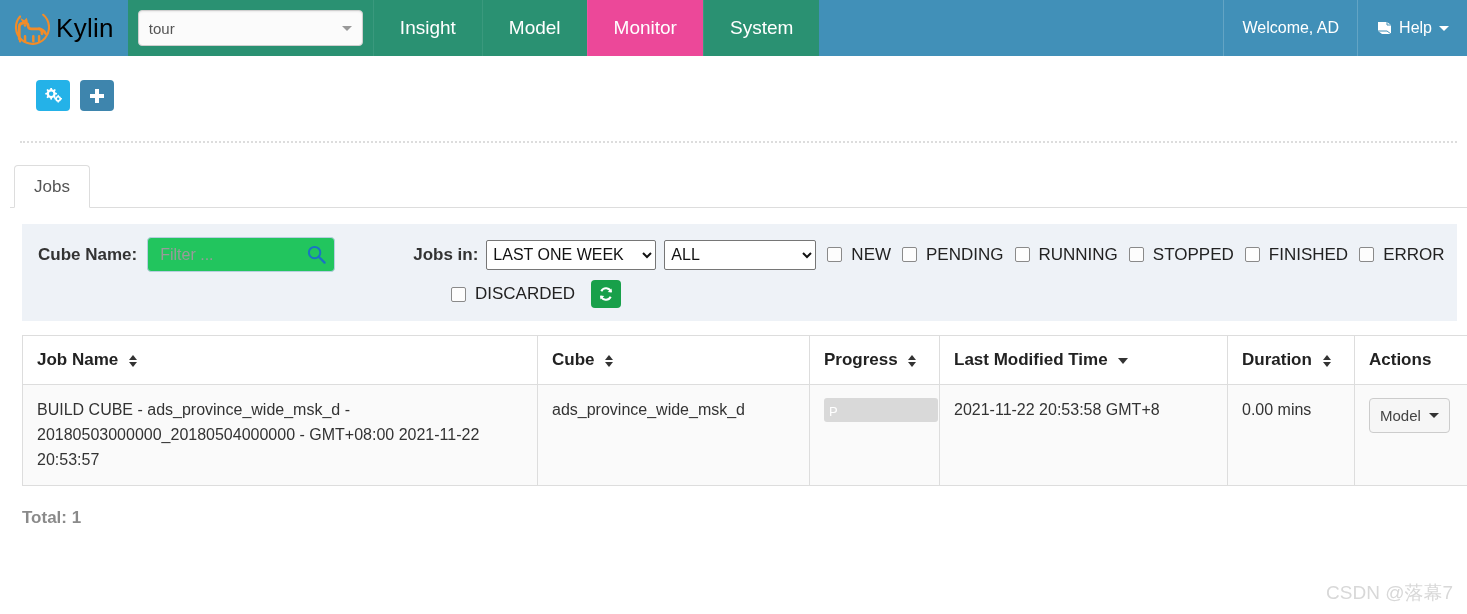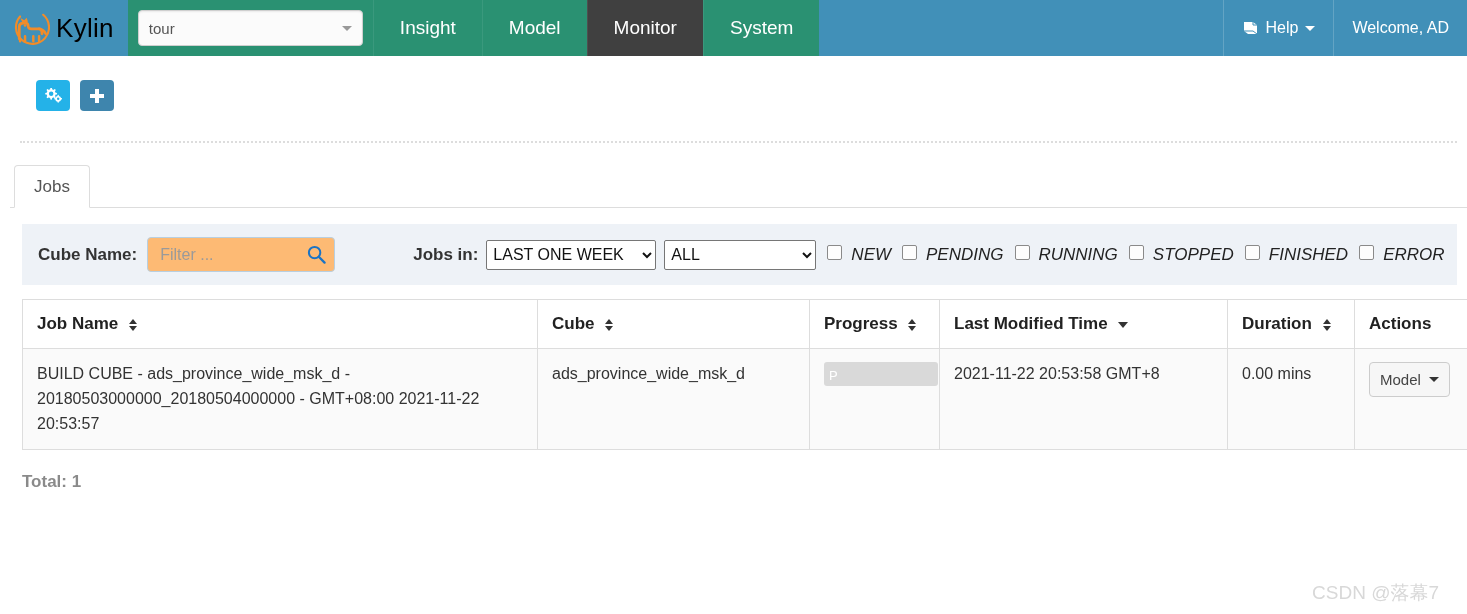--- a/index.html
+++ b/index.html
@@ -57,7 +57,7 @@
     background: #2a9172;
     border-left: 1px solid rgba(255,255,255,.08);
   }
-  .nav-item.active { background: #404040; align-items: center; }
+  .nav-item.active { background: #ec4899; align-items: center; }
   .nav-spacer { flex: 1; background: #4190b8; }
   .nav-right {
     display: flex; align-items: center; justify-content: center;

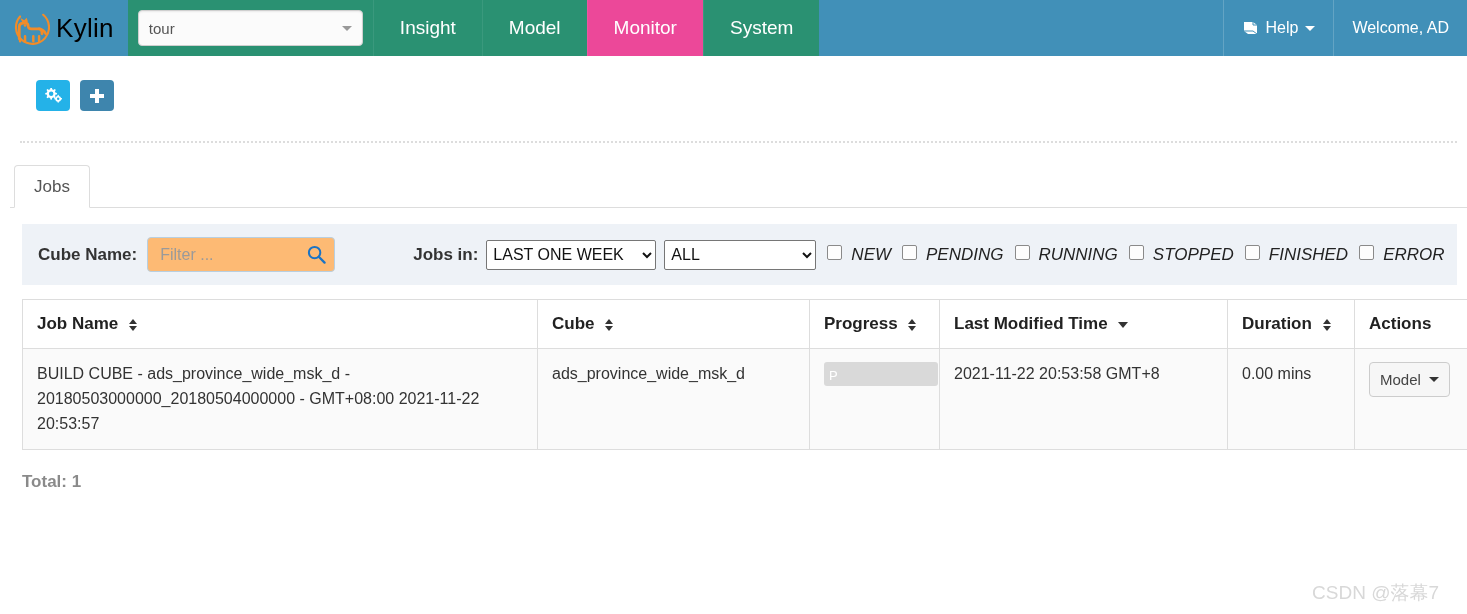--- a/index.html
+++ b/index.html
@@ -307,6 +307,10 @@
     <div class="nav-spacer"></div>
 
     <div class="nav-right">
+      <span>Welcome, AD</span>
+    </div>
+
+    <div class="nav-right">
       <svg class="bookicon" width="17" height="15" viewBox="0 0 17 15">
         <path d="M2 1 L11 1 L15 4 L15 13 L6 13 L2 10 Z" fill="#ffffff"></path>
         <path d="M11 1 L11 4 L15 4" fill="none" stroke="#4190b8" stroke-width="1"></path>
@@ -314,10 +318,6 @@
       </svg>
       <span>Help</span>
       <span class="caret-dn"></span>
-    </div>
-
-    <div class="nav-right">
-      <span>Welcome, AD</span>
     </div>
   </div>
 

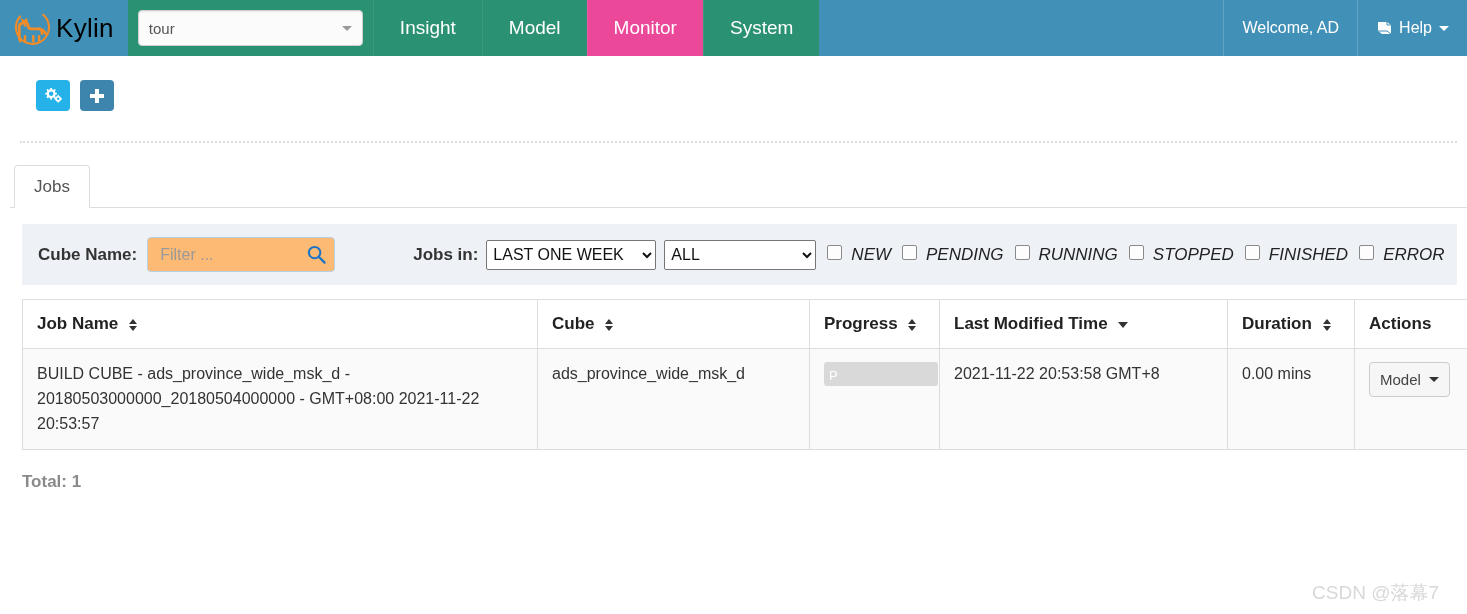--- a/index.html
+++ b/index.html
@@ -130,7 +130,7 @@
     position: relative;
     margin-left: 10px;
     width: 188px; height: 35px;
-    background: #fdba74;
+    background: #22c55e;
     border: 1px solid #b8cfe0;
     border-radius: 4px;
     display: flex; align-items: center;

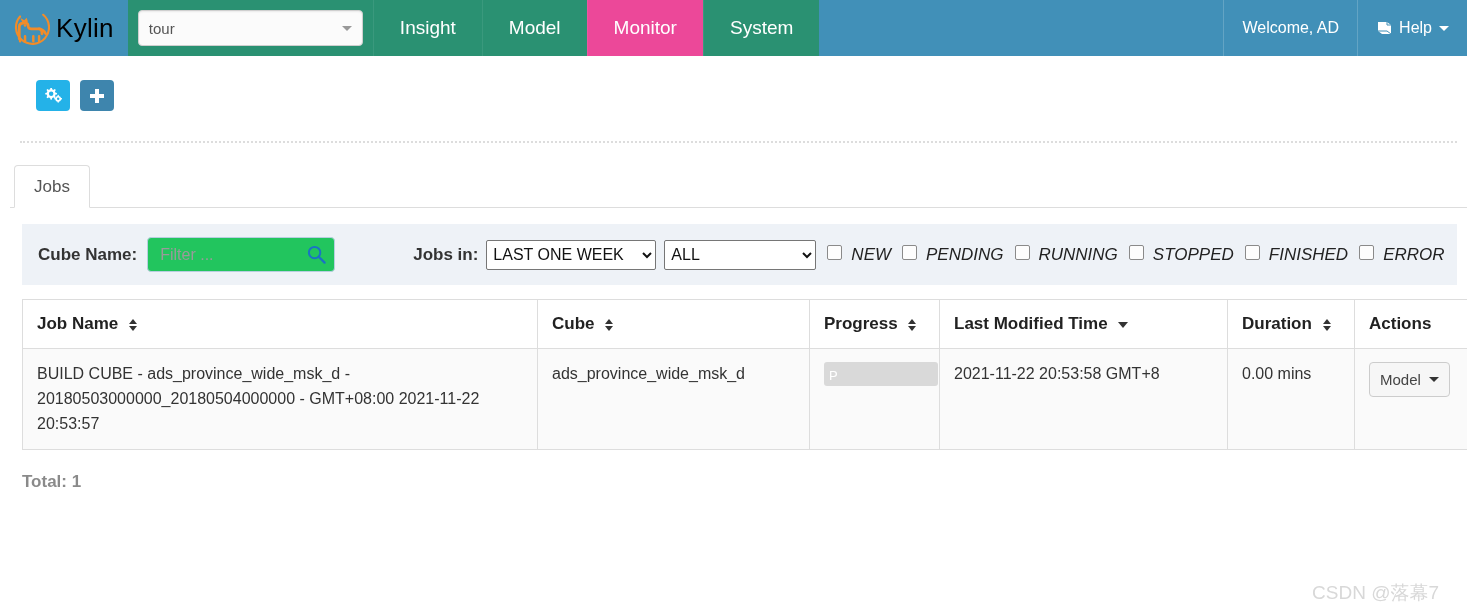--- a/index.html
+++ b/index.html
@@ -161,7 +161,7 @@
   }
   .sel.wide1 { width: 170px; }
   .sel.wide2 { width: 152px; }
-  .chk-group { display: inline-flex; align-items: flex-start; margin-left: 11px; font-style: italic; }
+  .chk-group { display: inline-flex; align-items: center; margin-left: 11px; }
   .chk {
     width: 15px; height: 15px;
     border: 1px solid #8a8a8a;

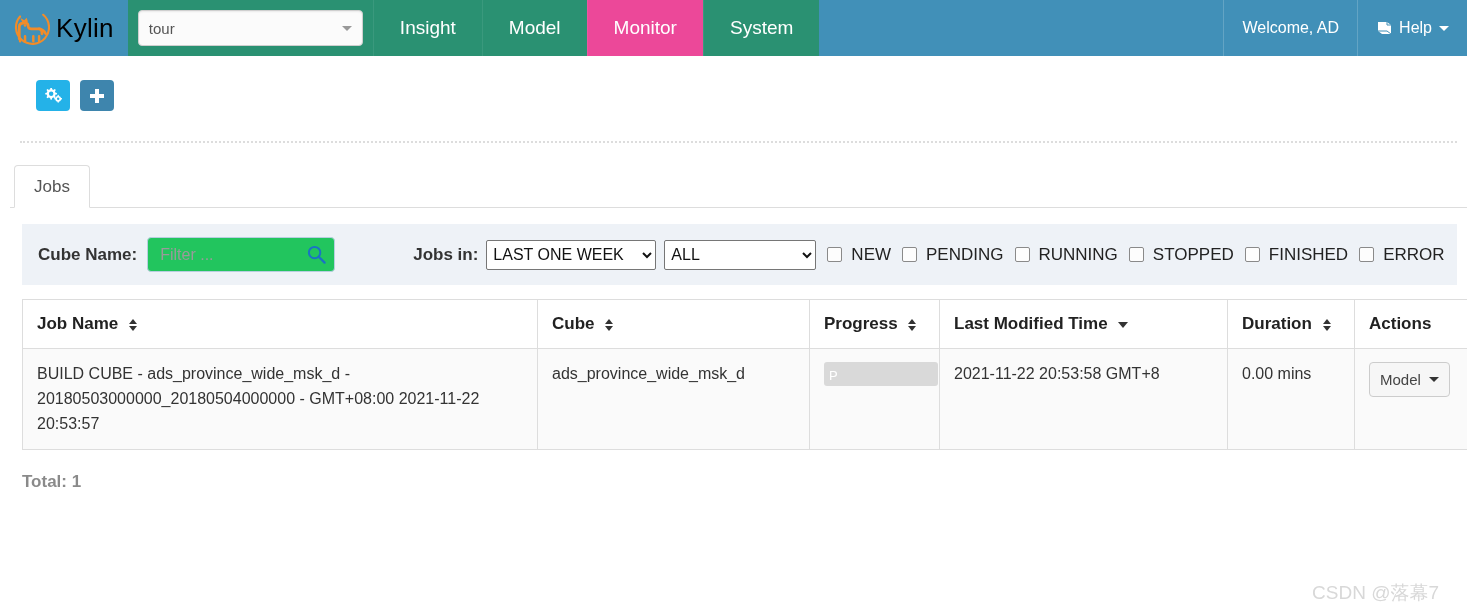--- a/index.html
+++ b/index.html
@@ -395,6 +395,21 @@
       </span>
     </div>
 
+    <div class="filter-line discard-indent">
+      <span style="display:inline-block;width:398px;"></span>
+      <span class="chk-group">
+        <span class="chk"></span>
+        <span class="chk-label">DISCARDED</span>
+      </span>
+      <span class="refresh-btn">
+        <svg width="16" height="16" viewBox="0 0 16 16">
+          <path d="M13 6 A5.2 5.2 0 0 0 3.3 5.2" fill="none" stroke="#ffffff" stroke-width="2"></path>
+          <path d="M3 10 A5.2 5.2 0 0 0 12.7 10.8" fill="none" stroke="#ffffff" stroke-width="2"></path>
+          <path d="M13.6 2.4 L13.8 6.6 L9.7 6.1 Z" fill="#ffffff"></path>
+          <path d="M2.4 13.6 L2.2 9.4 L6.3 9.9 Z" fill="#ffffff"></path>
+        </svg>
+      </span>
+    </div>
   </div>
 
   <div class="table-wrap">

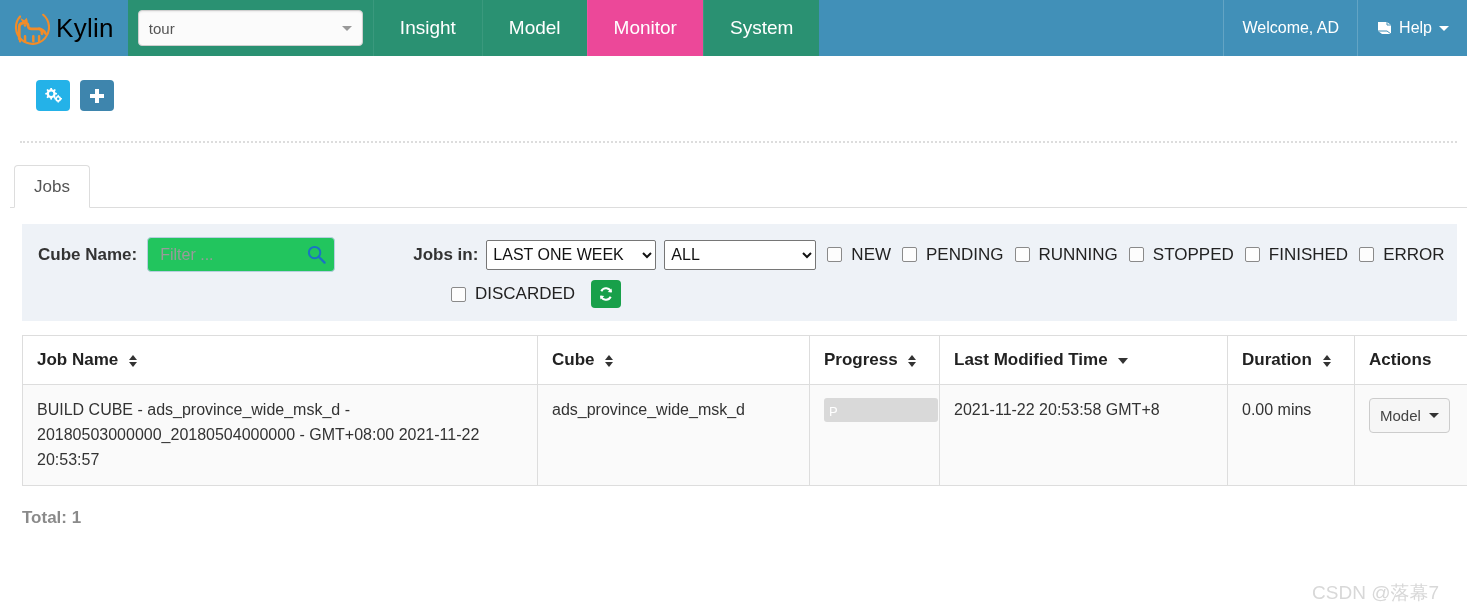--- a/index.html
+++ b/index.html
@@ -261,7 +261,7 @@
     font-size: 17px; font-weight: bold; color: #8a8a8a;
   }
   .watermark {
-    position: absolute; right: 28px; bottom: 8px;
+    position: absolute; right: 14px; bottom: 8px;
     font-size: 19px; color: #d8d8d8;
   }
 </style>

